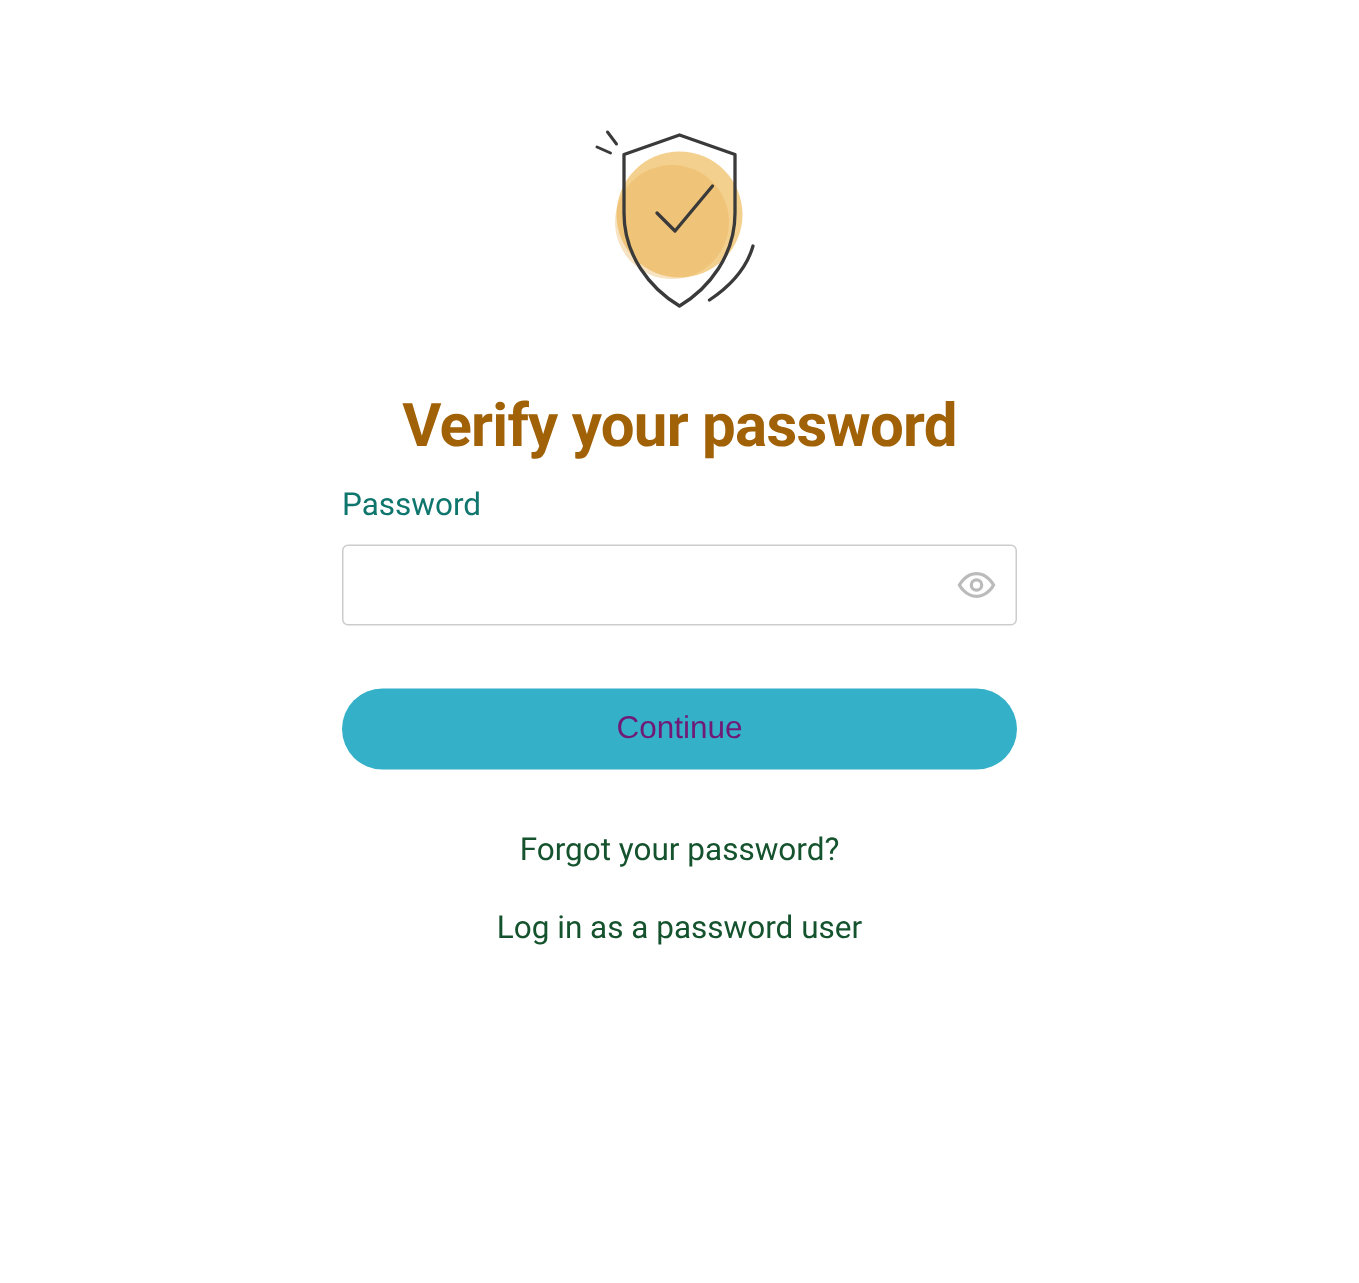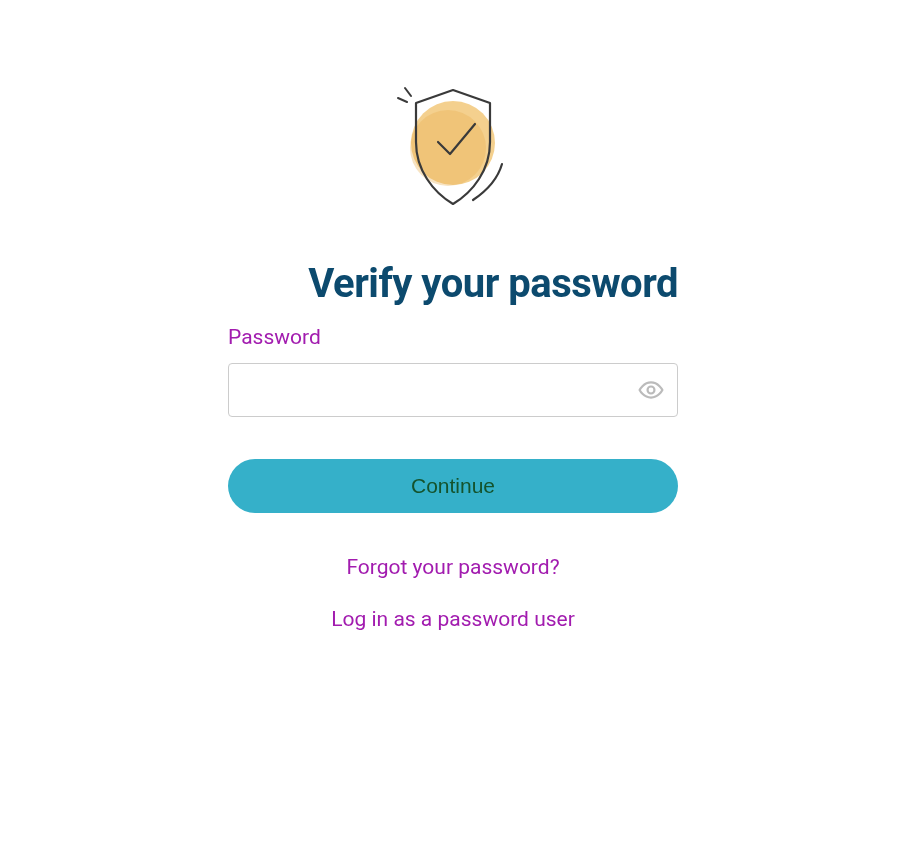--- a/index.html
+++ b/index.html
@@ -31,8 +31,8 @@
     .heading {
       font-size: 40px;
       font-weight: 700;
-      color: #0c4a6e;
-      text-align: right;
+      color: #a16207;
+      text-align: center;
       width: 100%;
       margin-bottom: 18px;
       letter-spacing: -0.5px;

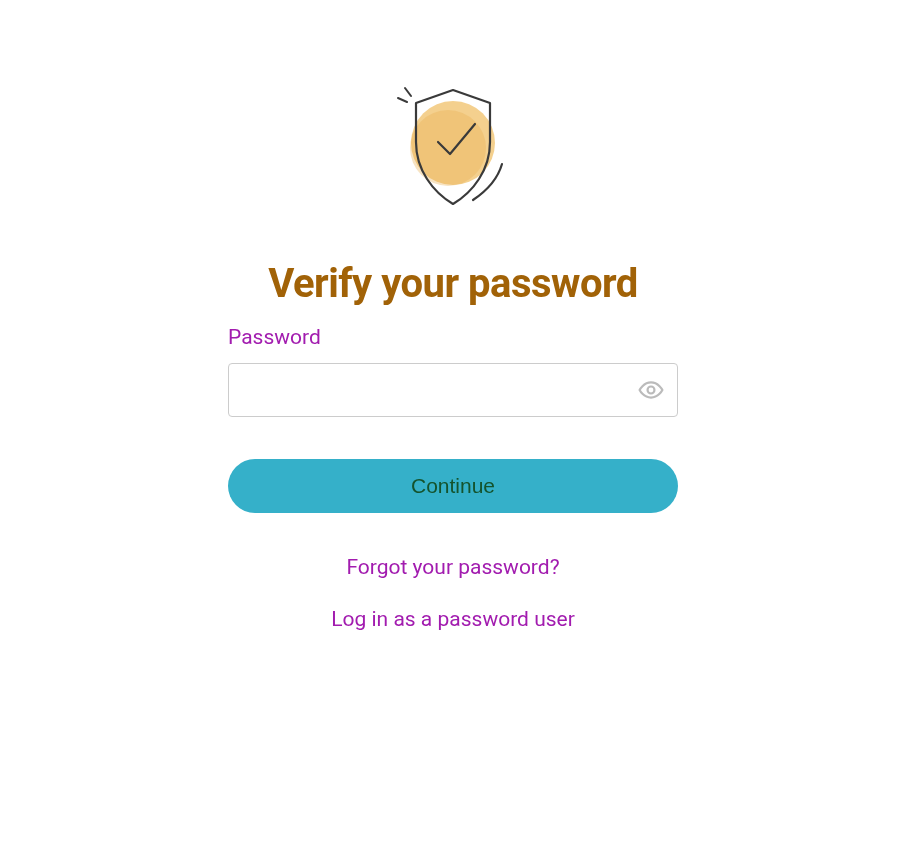--- a/index.html
+++ b/index.html
@@ -47,7 +47,7 @@
     }
     .field-label {
       font-size: 21px;
-      color: #a21caf;
+      color: #0f766e;
       text-align: left;
       width: 100%;
       margin-bottom: 14px;

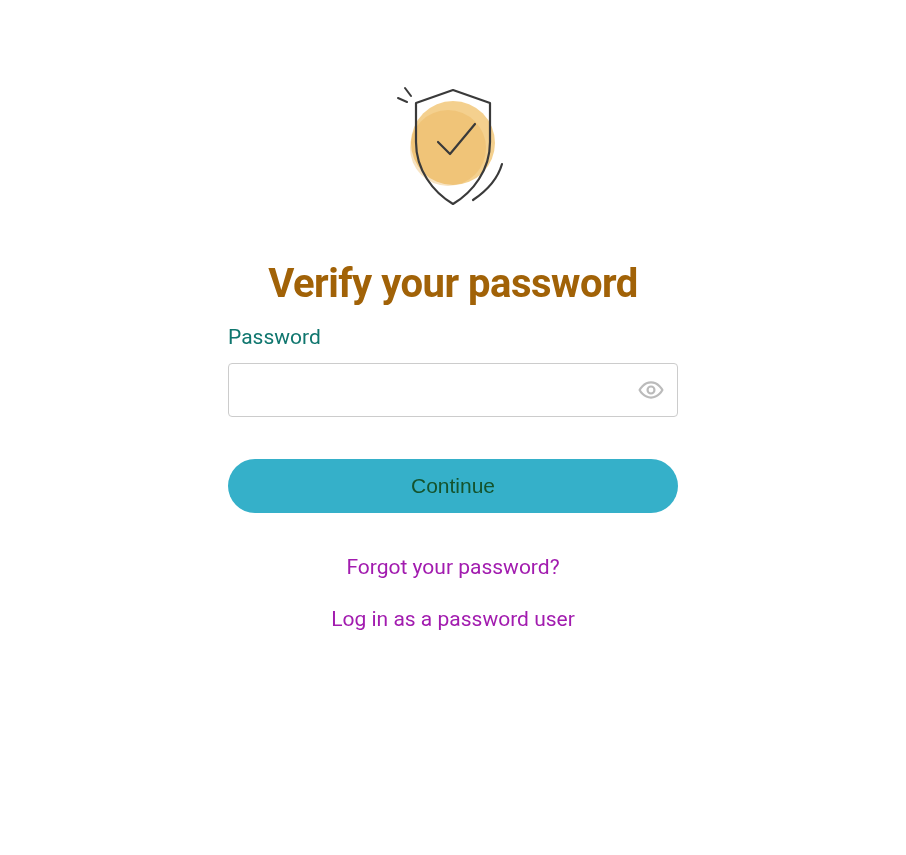--- a/index.html
+++ b/index.html
@@ -84,7 +84,7 @@
       background: #35b0c9;
       border: none;
       border-radius: 27px;
-      color: #14532d;
+      color: #701a75;
       font-size: 21px;
       font-weight: 400;
       cursor: pointer;

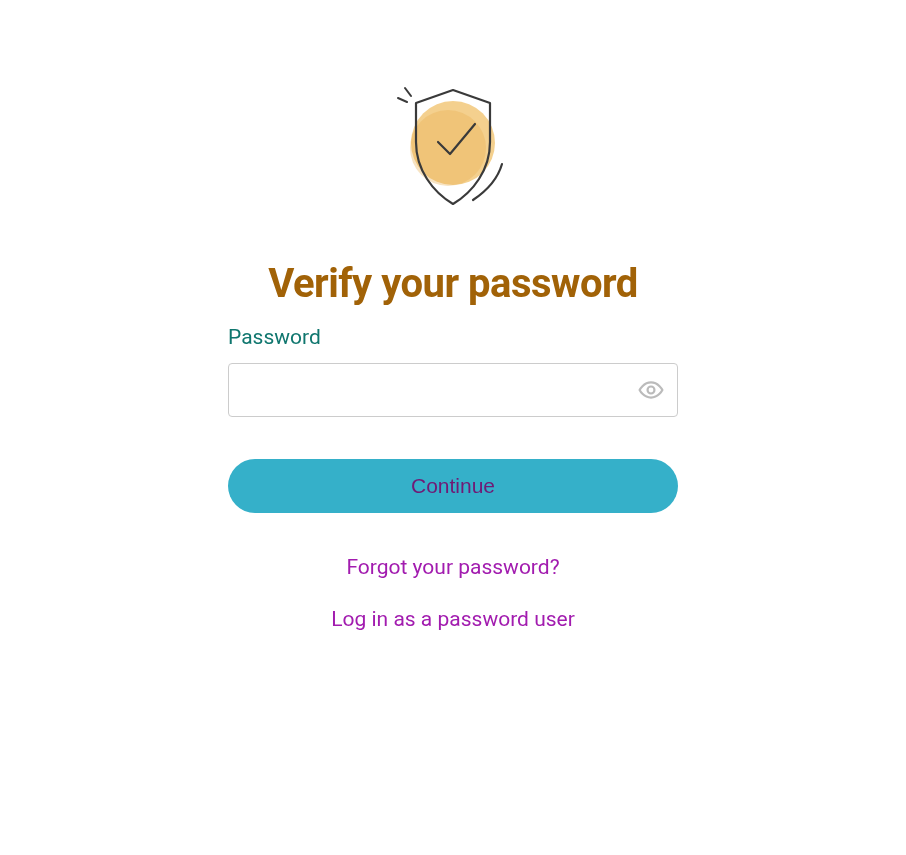--- a/index.html
+++ b/index.html
@@ -93,7 +93,7 @@
     .link {
       display: block;
       text-align: left;
-      color: #a21caf;
+      color: #14532d;
       font-size: 21px;
       text-decoration: none;
       cursor: pointer;

